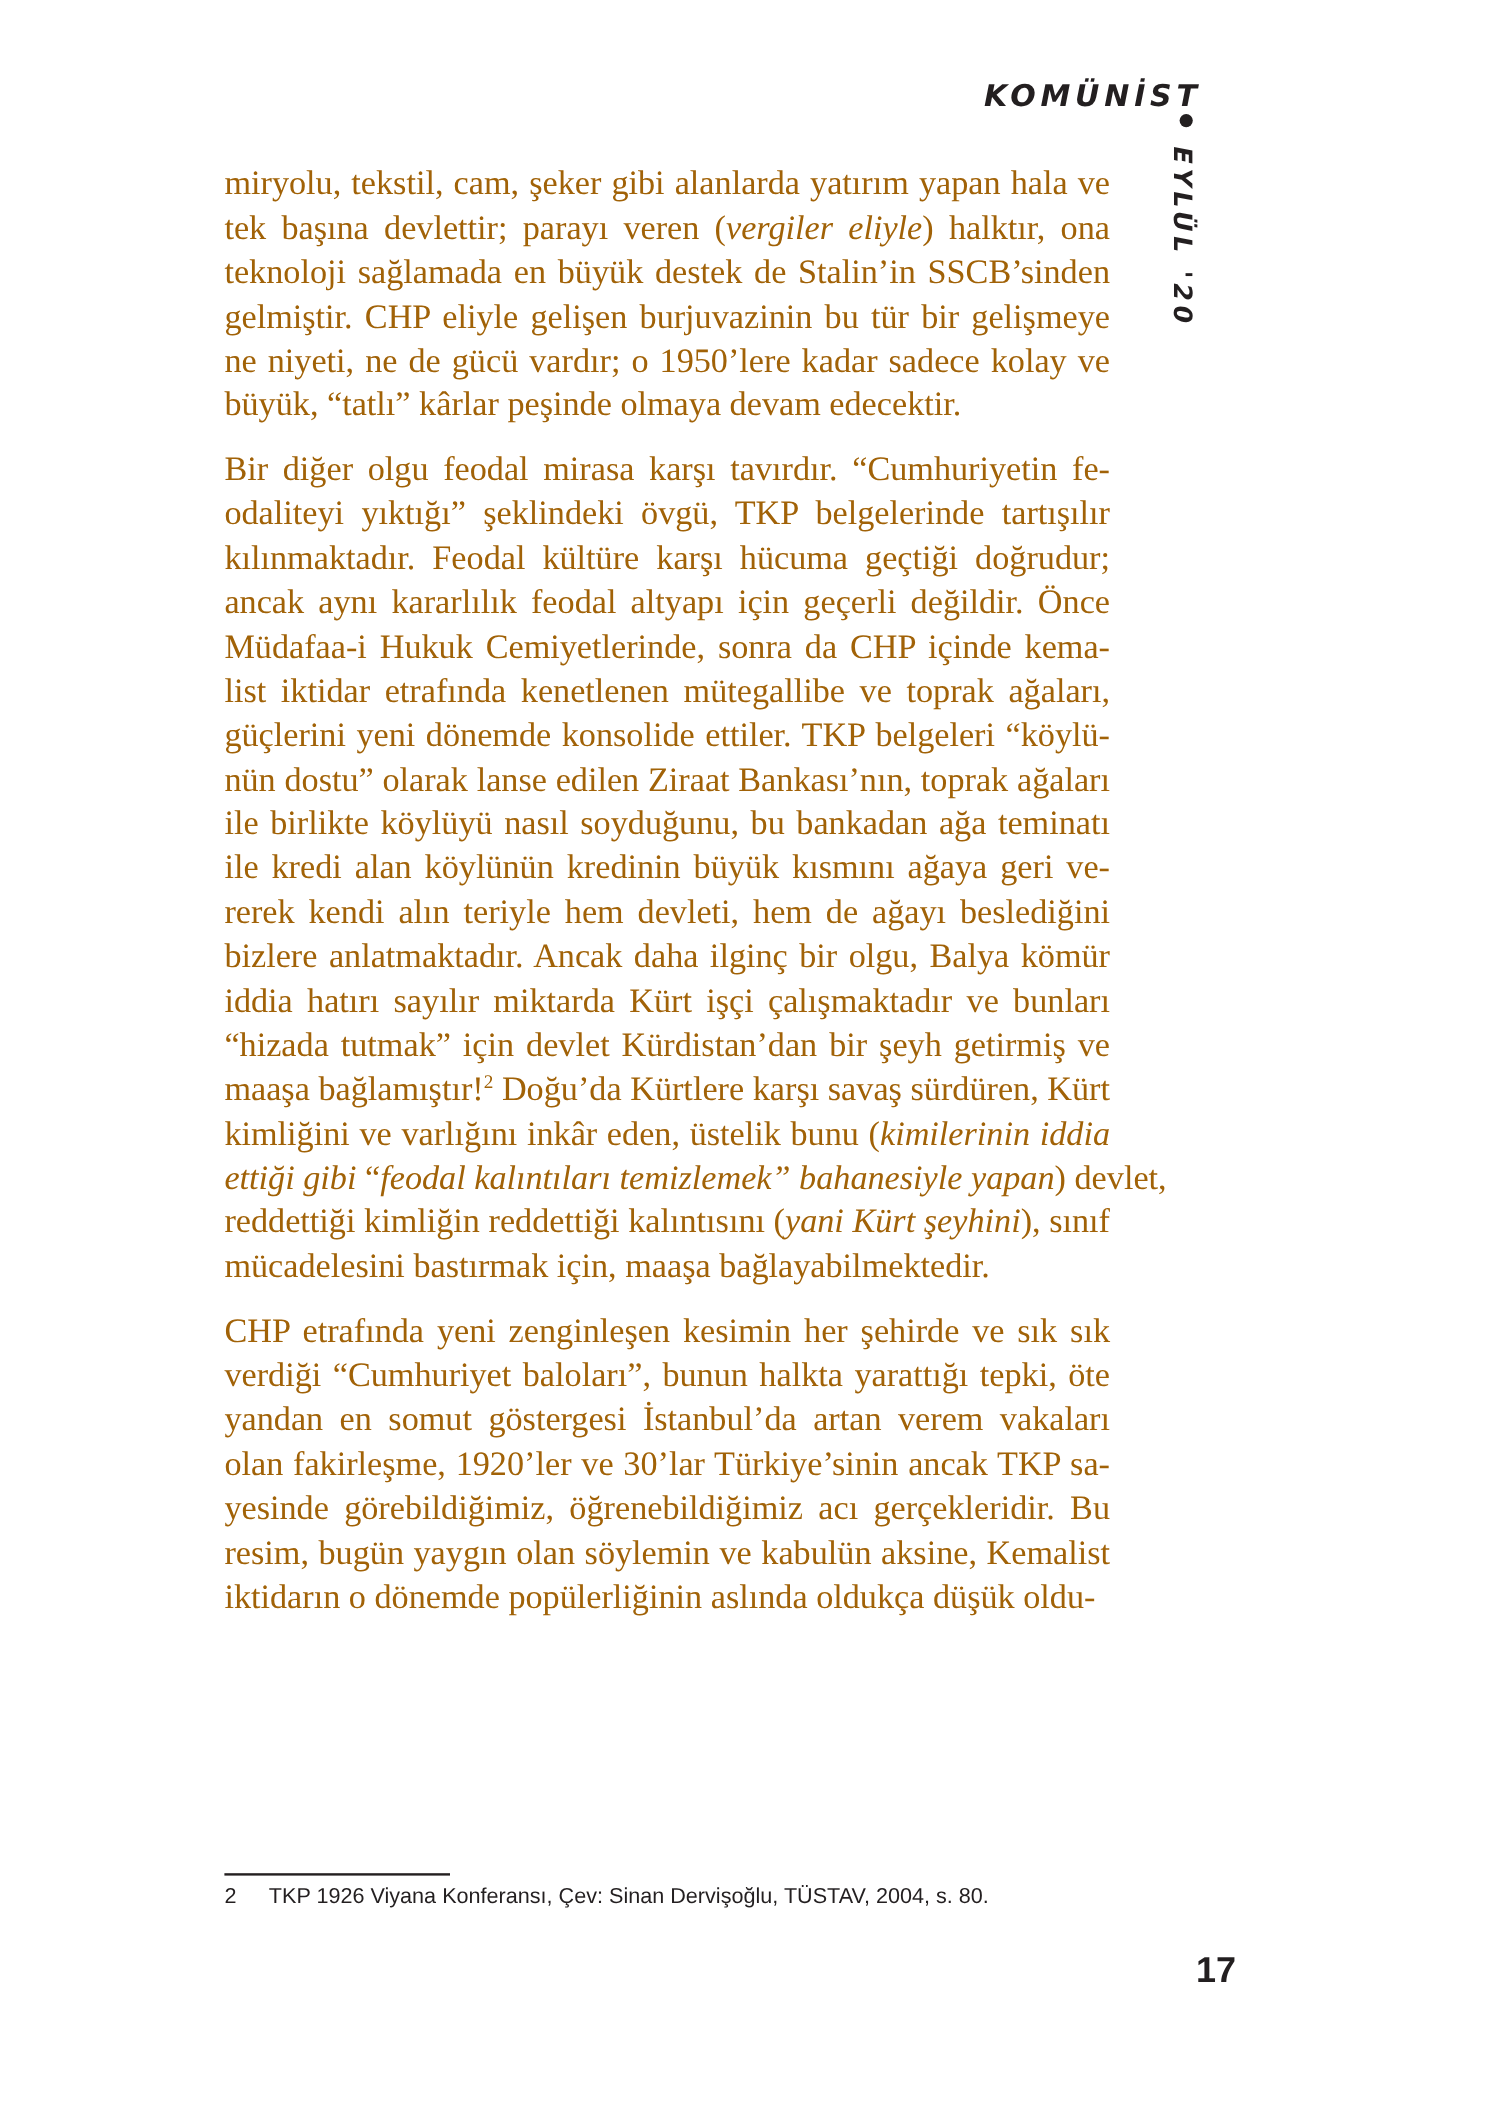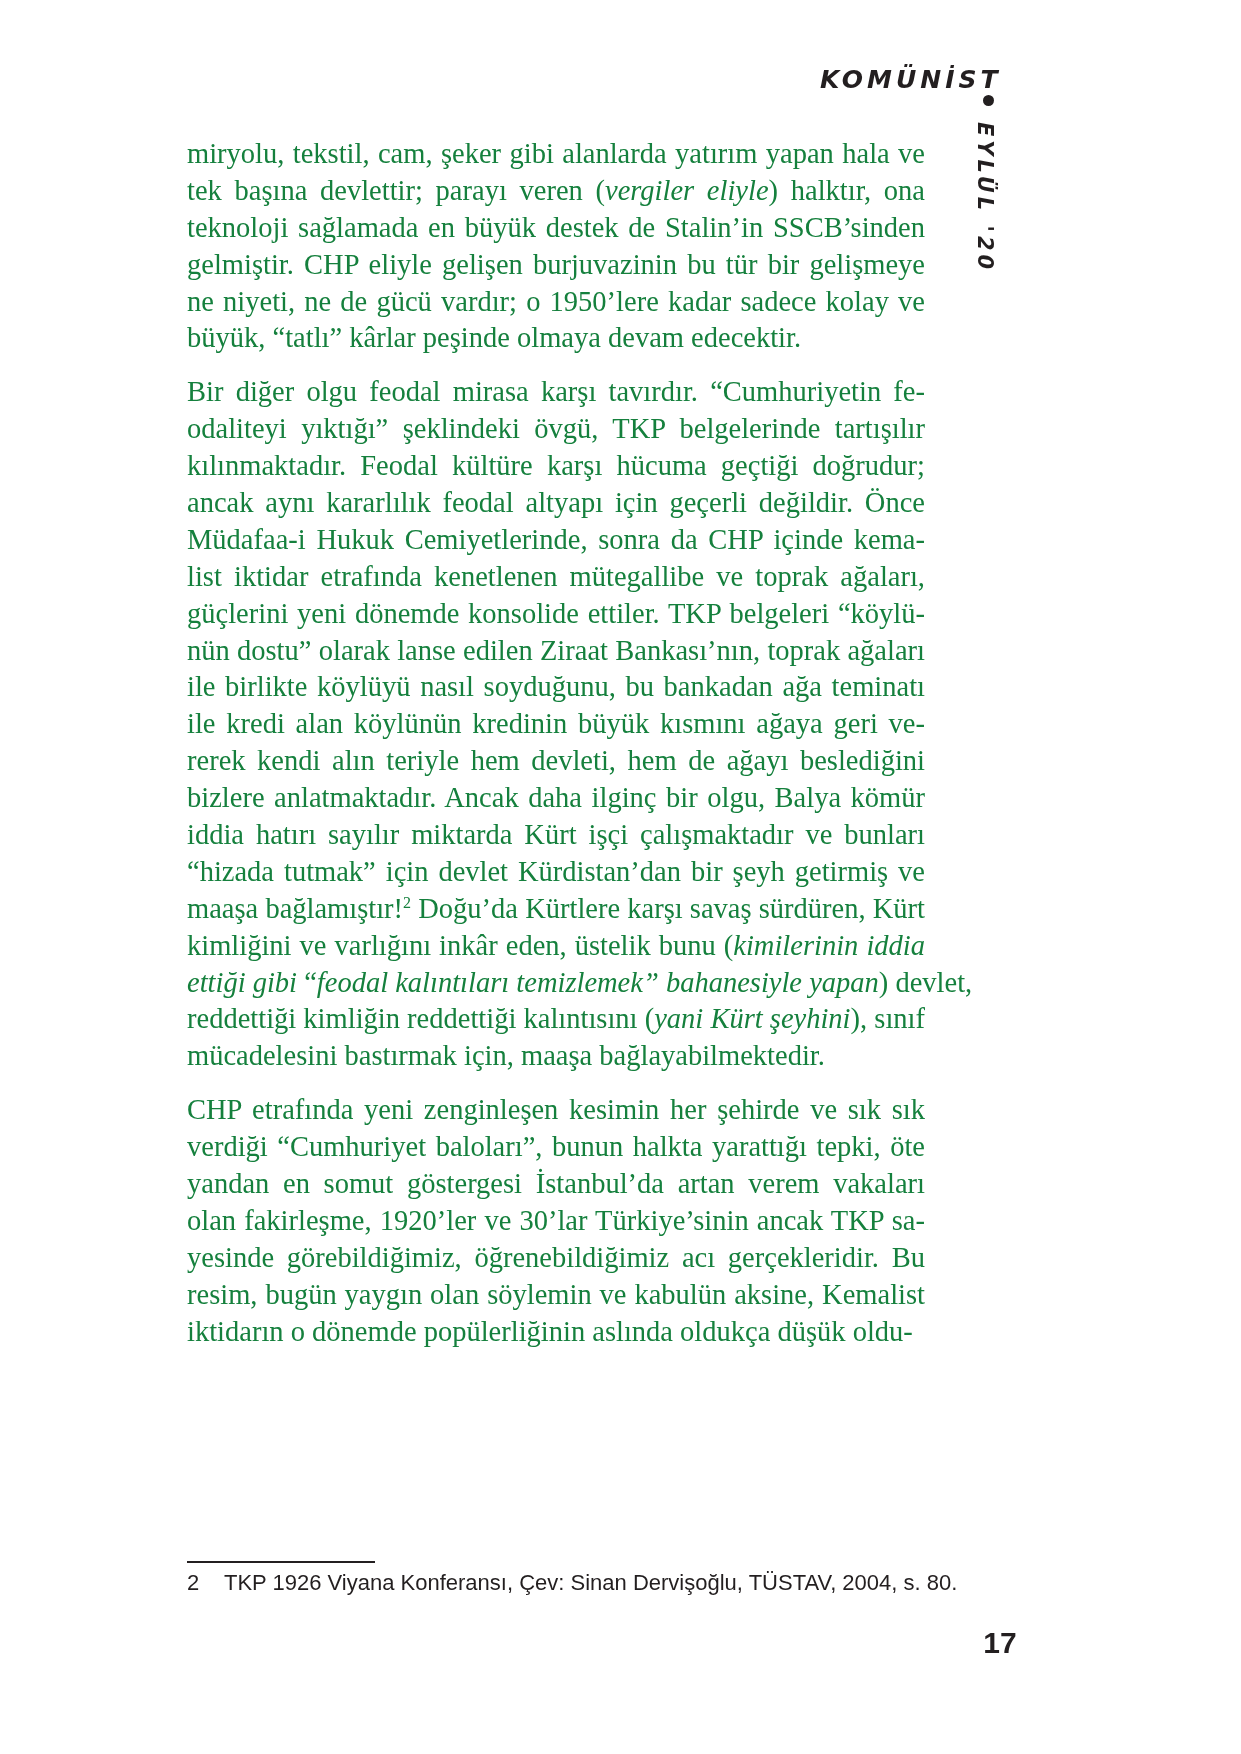--- a/index.html
+++ b/index.html
@@ -22,7 +22,7 @@
   .body-text {
     position:absolute; left:187px; top:136px; width:738px;
     font-family:"Liberation Serif", "DejaVu Serif", serif;
-    font-size:28.5px; line-height:36.9px; color:#15803d;
+    font-size:28.5px; line-height:36.9px; color:#a16207;
   }
   .para { margin:0 0 17px 0; text-align:justify; }
   .line { display:block; text-align:justify; text-align-last:justify; white-space:nowrap; height:36.9px; }

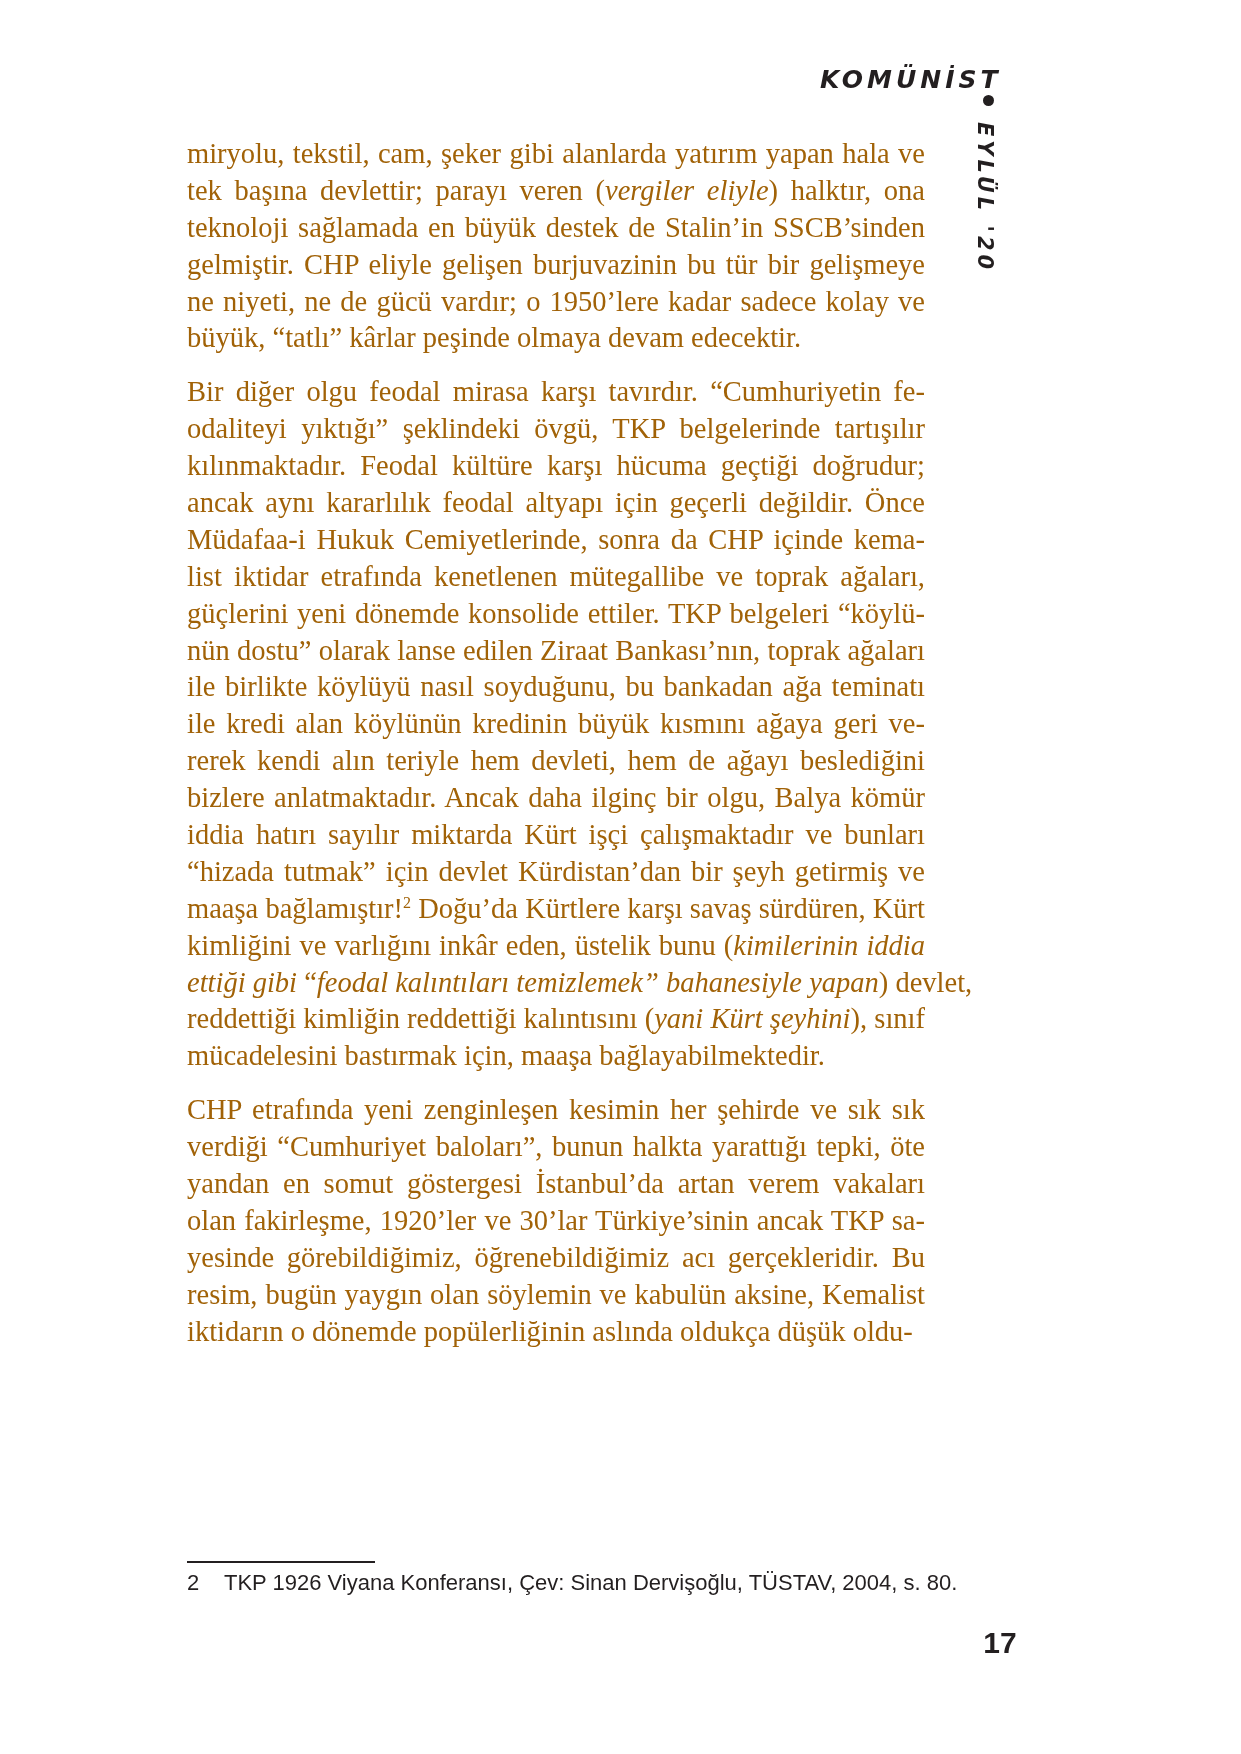--- a/index.html
+++ b/index.html
@@ -34,7 +34,7 @@
   }
   .footnote {
     position:absolute; left:187px; top:1570px;
-    font-family:"Liberation Sans", sans-serif; font-size:22px; color:#231f20;
+    font-family:"Liberation Sans", sans-serif; font-size:18px; color:#231f20;
   }
   .footnote .num { display:inline-block; width:37px; }
   .page-number {

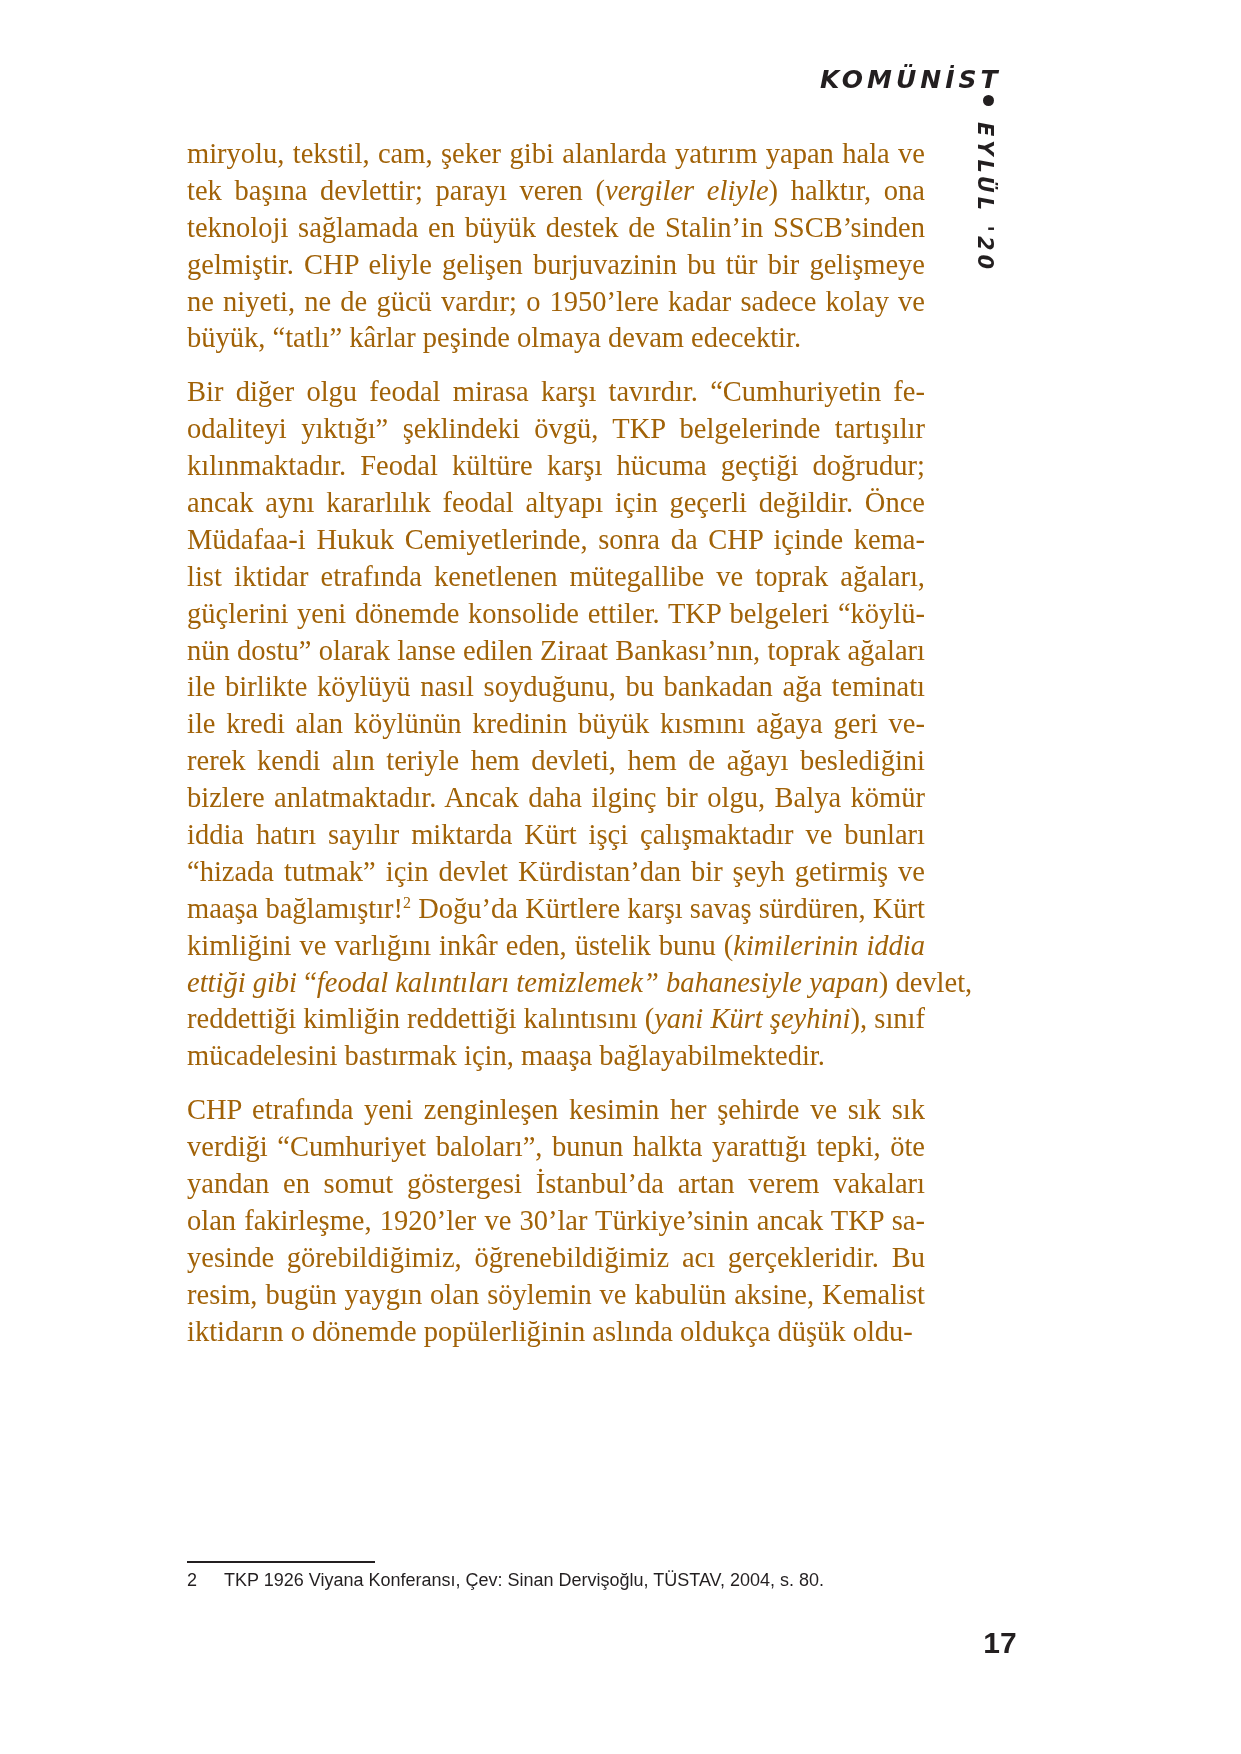--- a/index.html
+++ b/index.html
@@ -38,7 +38,7 @@
   }
   .footnote .num { display:inline-block; width:37px; }
   .page-number {
-    position:absolute; left:970px; top:1626px; width:60px; text-align:center;
+    position:absolute; left:970px; top:1626px; width:60px; text-align:right;
     font-family:"Liberation Sans", sans-serif; font-weight:bold; font-size:30px; color:#231f20;
   }
 </style>

